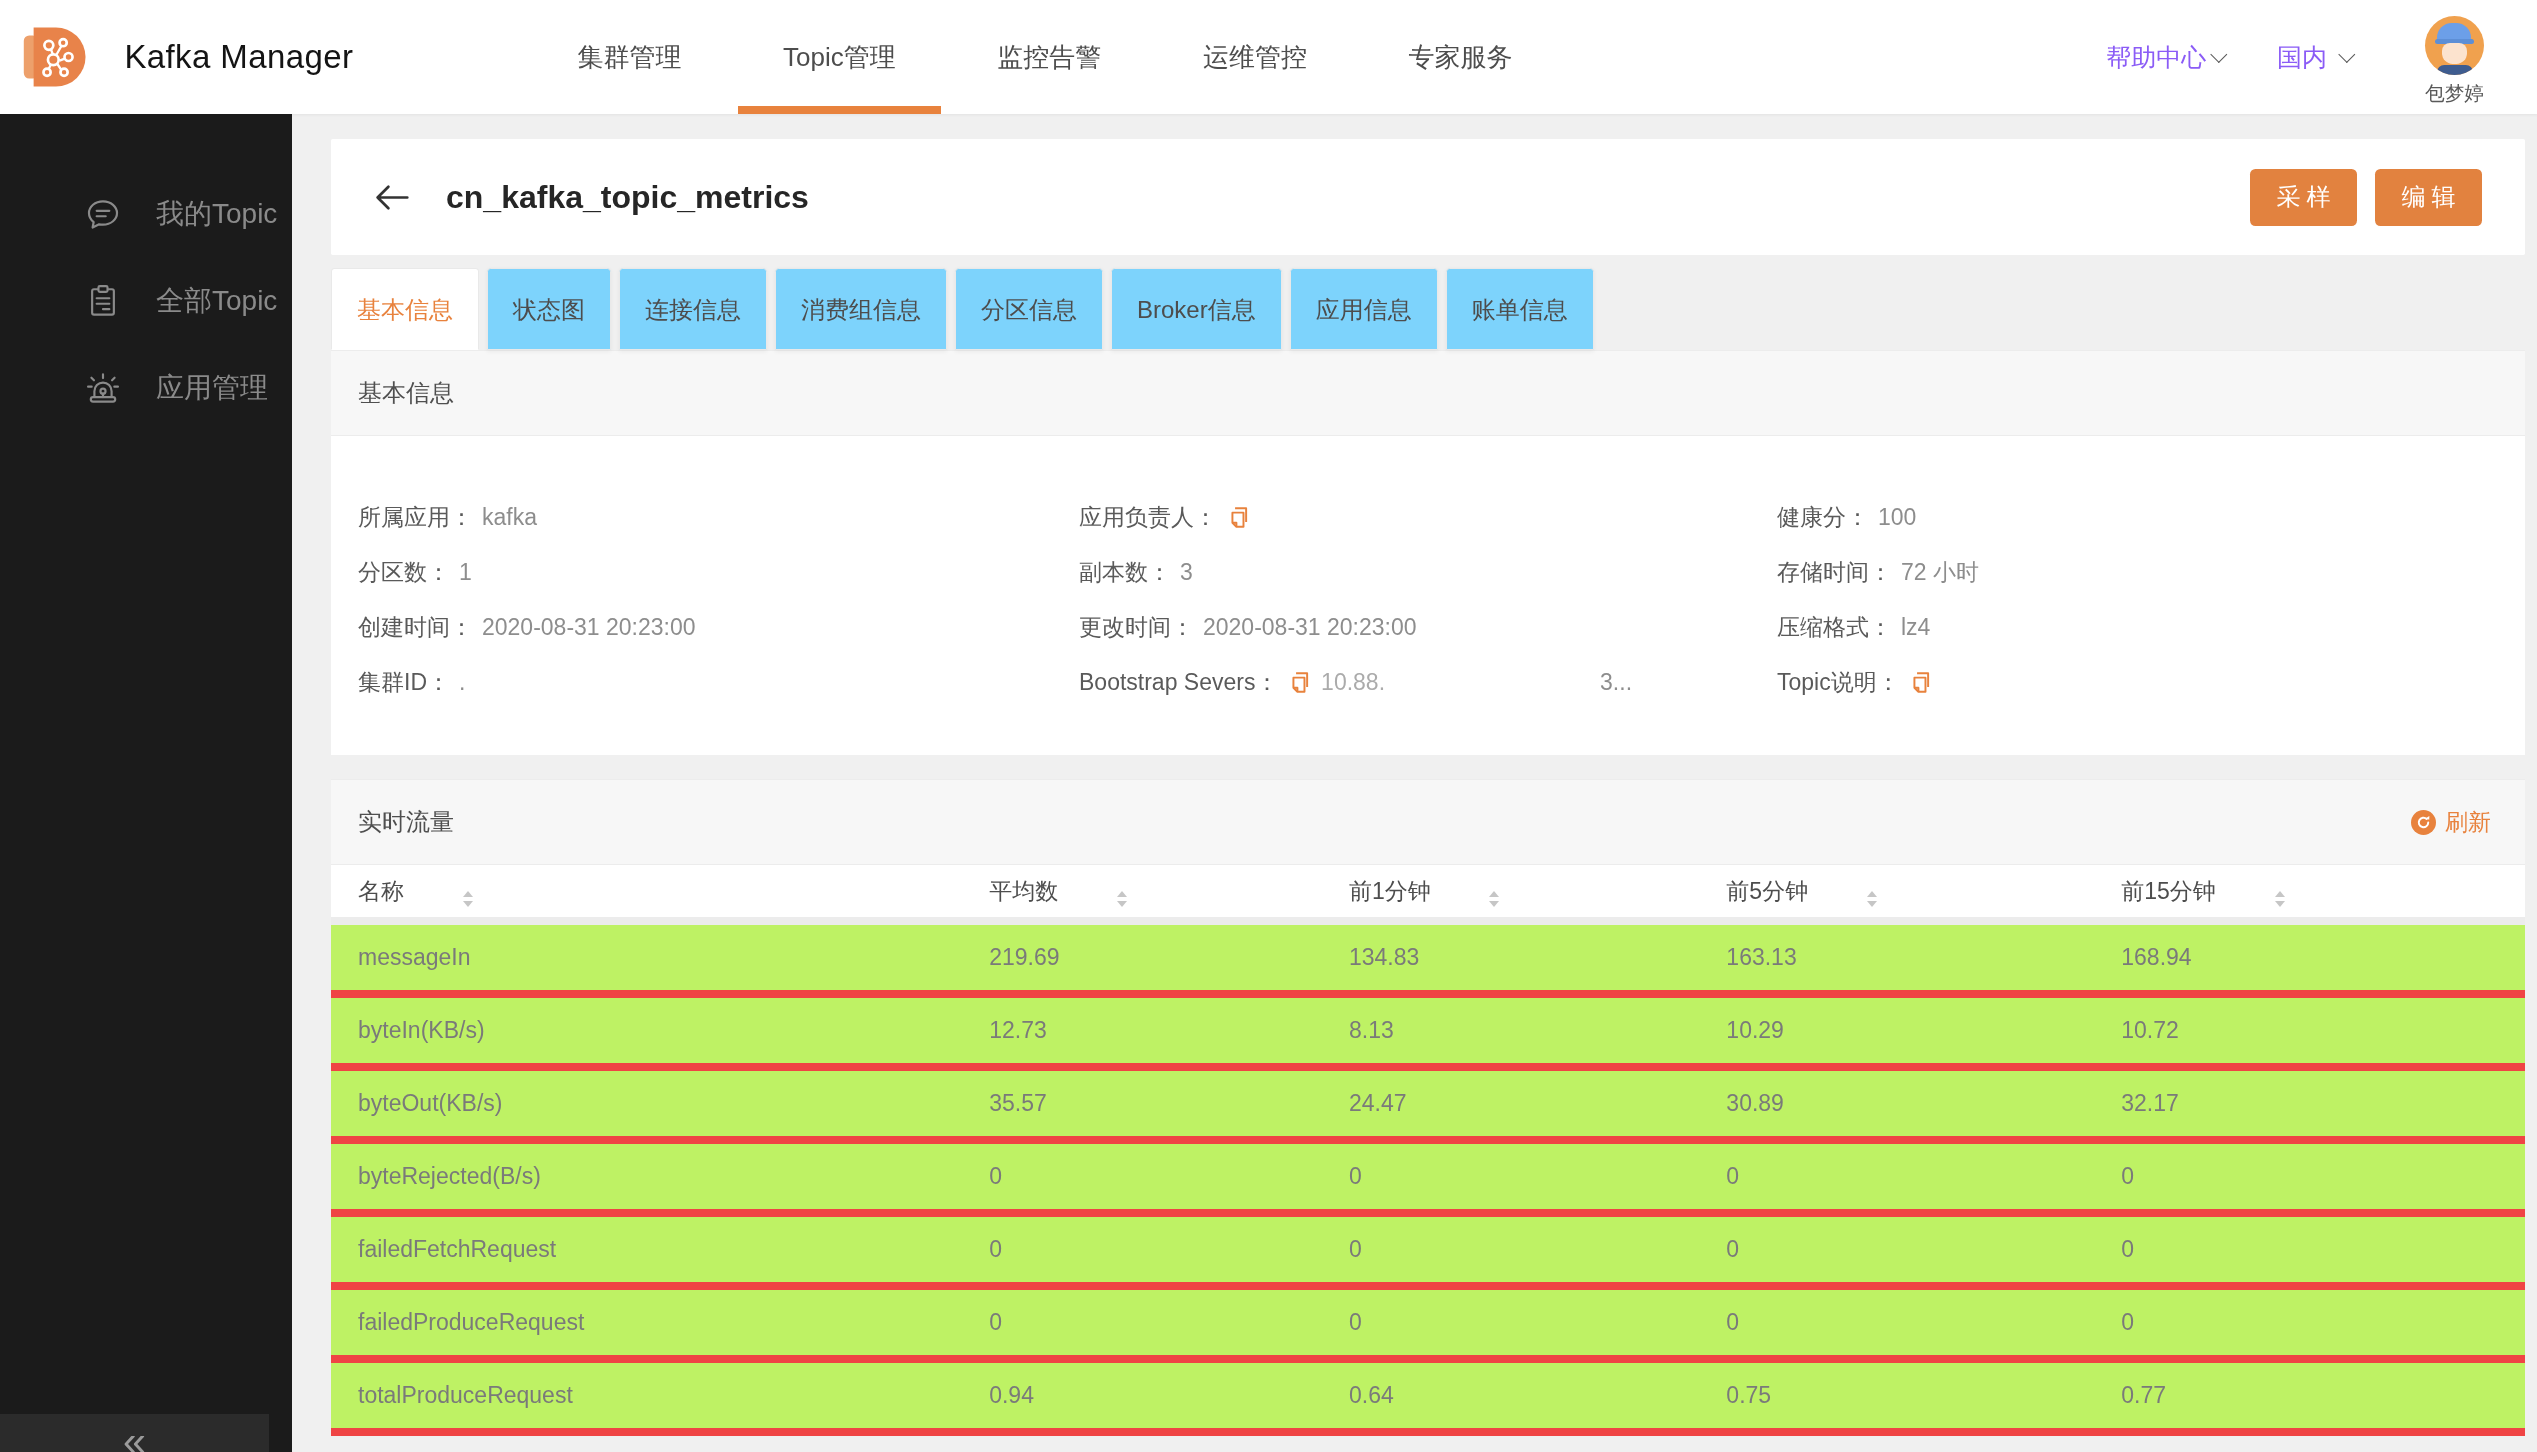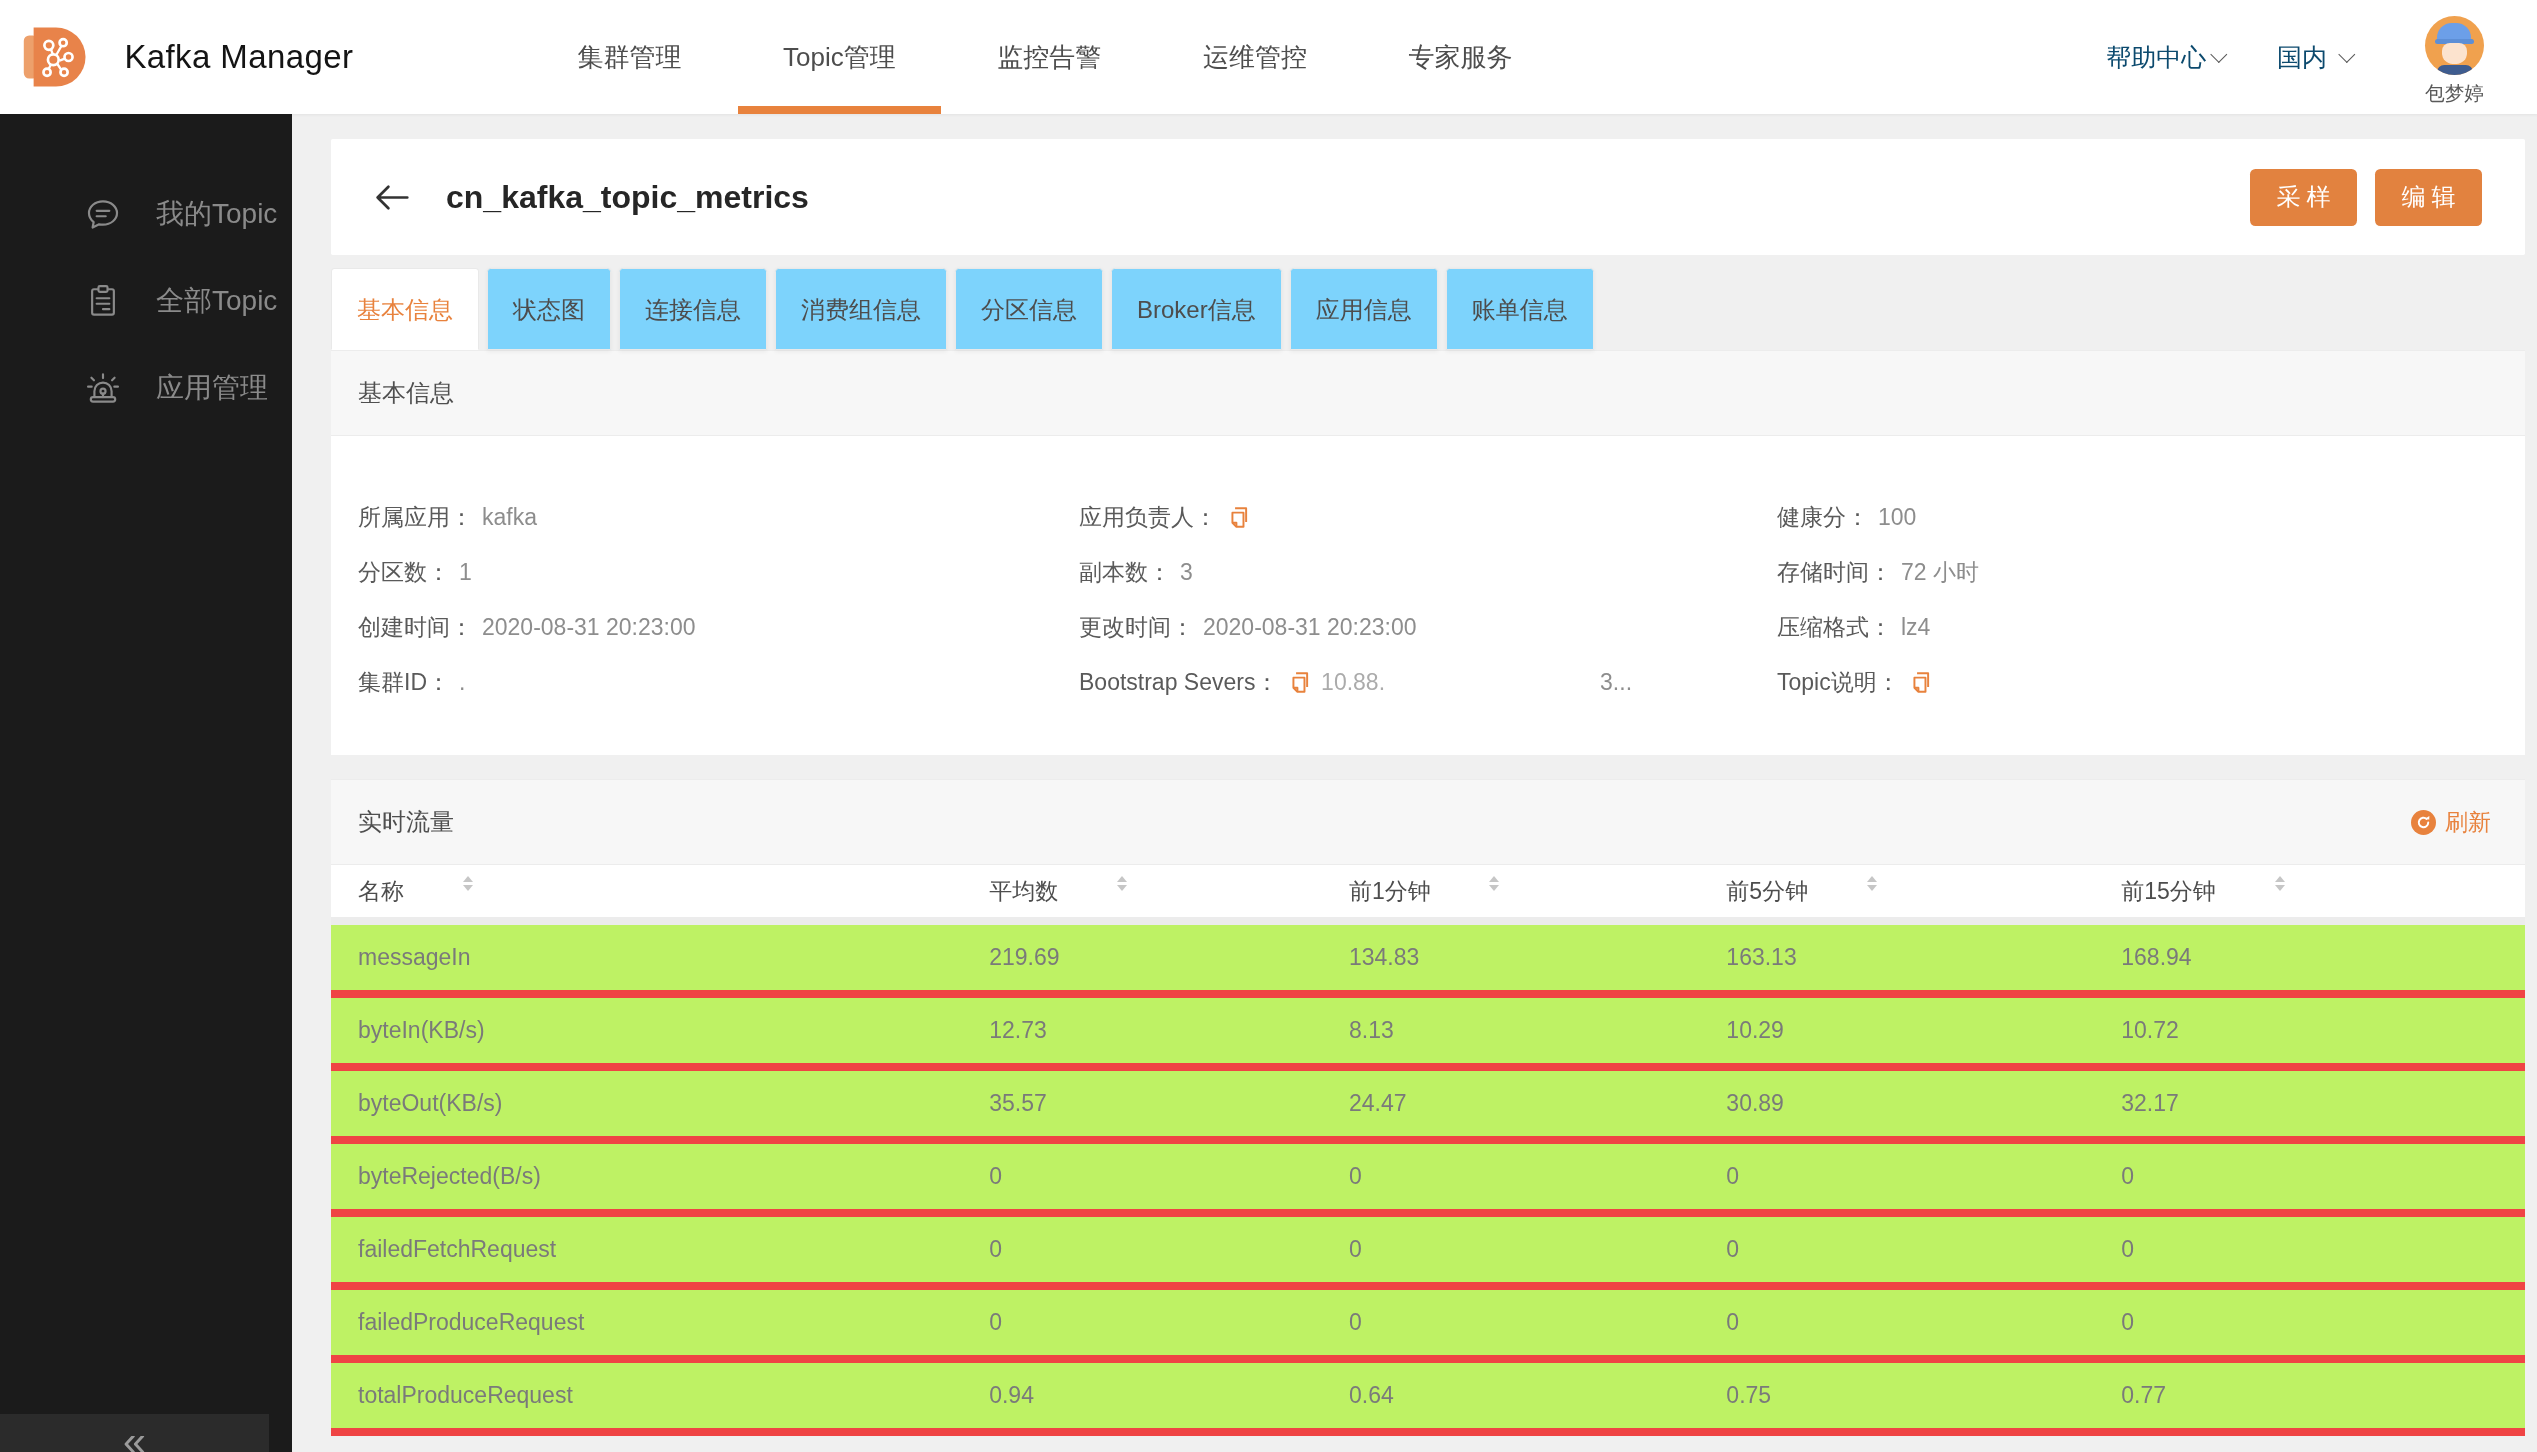--- a/index.html
+++ b/index.html
@@ -16,7 +16,7 @@
   .nav-item { position: relative; padding: 0 45px; line-height: 114px; font-size: 26px; color: #4D4D4D; cursor: pointer; white-space: nowrap; }
   .nav-item.active .nav-underline { position: absolute; left: 0; right: 0; bottom: 0; height: 8px; background: #E8823D; }
   .topbar-right { margin-left: auto; display: flex; align-items: center; }
-  .top-link { font-size: 25px; color: #0c4a6e; cursor: pointer; display: flex; align-items: center; white-space: nowrap; }
+  .top-link { font-size: 25px; color: #8b5cf6; cursor: pointer; display: flex; align-items: center; white-space: nowrap; }
   .chev { display: inline-block; width: 11.6px; height: 11.6px; border-right: 1.8px solid #595959; border-bottom: 1.8px solid #595959;
           transform: rotate(45deg) translate(-1.8px,-1.8px); margin-left: 7.2px; }
   .region { margin-left: 52px; }

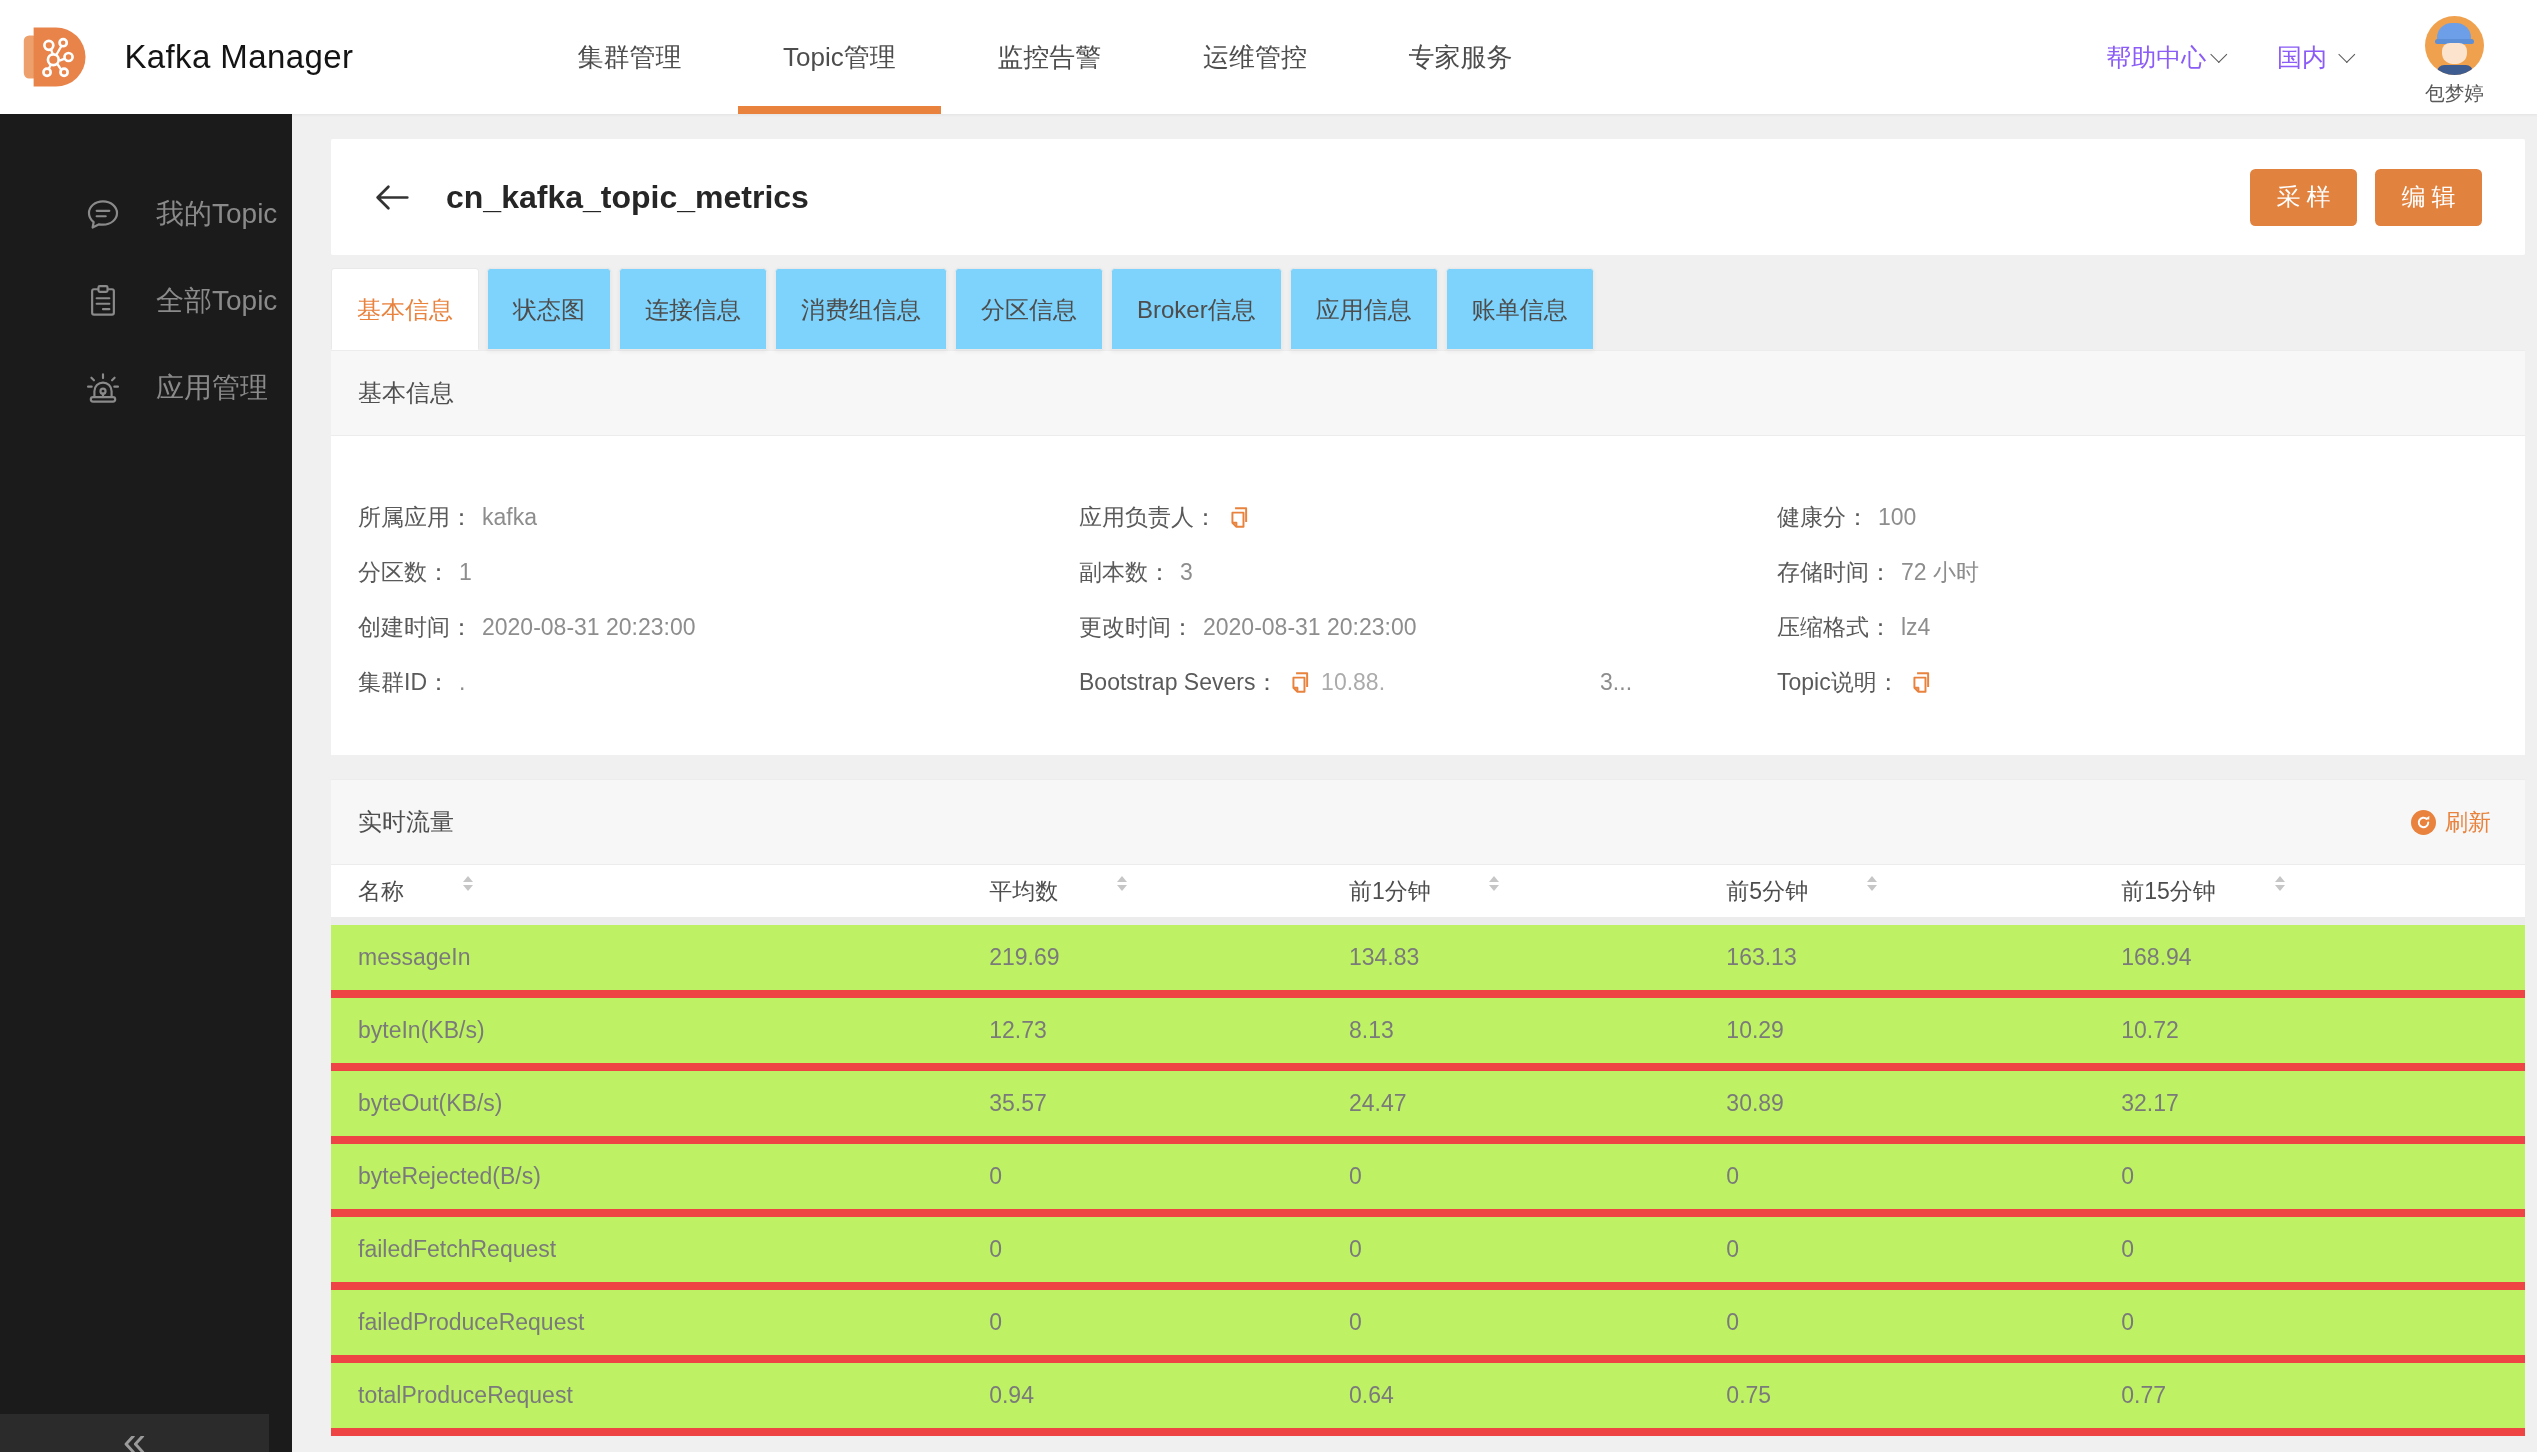--- a/index.html
+++ b/index.html
@@ -79,7 +79,7 @@
   table.metrics td { height: 73px; background: #bef264; font-size: 23px; color: #7A7A7A;
                      text-align: left; border-bottom: 8px solid #ef4444; }
   table.metrics th:first-child, table.metrics td:first-child { padding-left: 27px; }
-  .th-inner { display: inline-flex; align-items: flex-start; gap: 48px; }
+  .th-inner { display: inline-flex; align-items: flex-end; gap: 48px; }
   .sorters { display: inline-flex; flex-direction: column; gap: 3.6px; margin-left: 10.7px; cursor: pointer; }
   .car-up { width: 0; height: 0; border-left: 5.4px solid transparent; border-right: 5.4px solid transparent; border-bottom: 6.3px solid #C6C6C6; }
   .car-dn { width: 0; height: 0; border-left: 5.4px solid transparent; border-right: 5.4px solid transparent; border-top: 6.3px solid #C6C6C6; }

